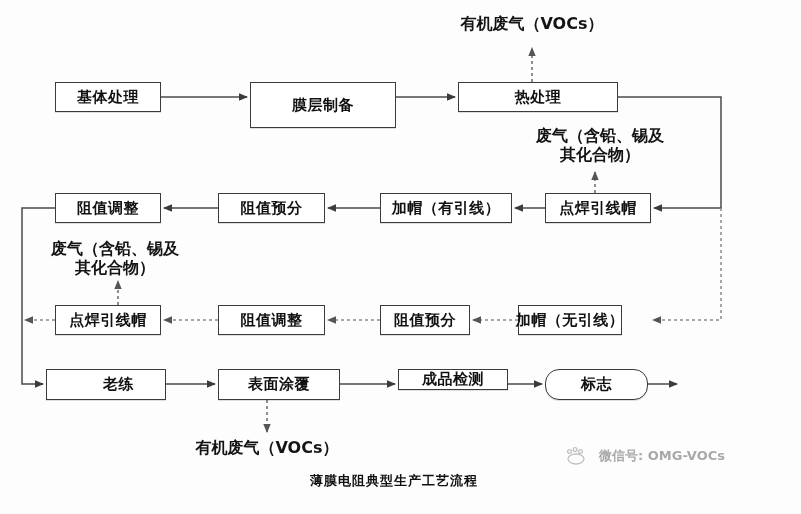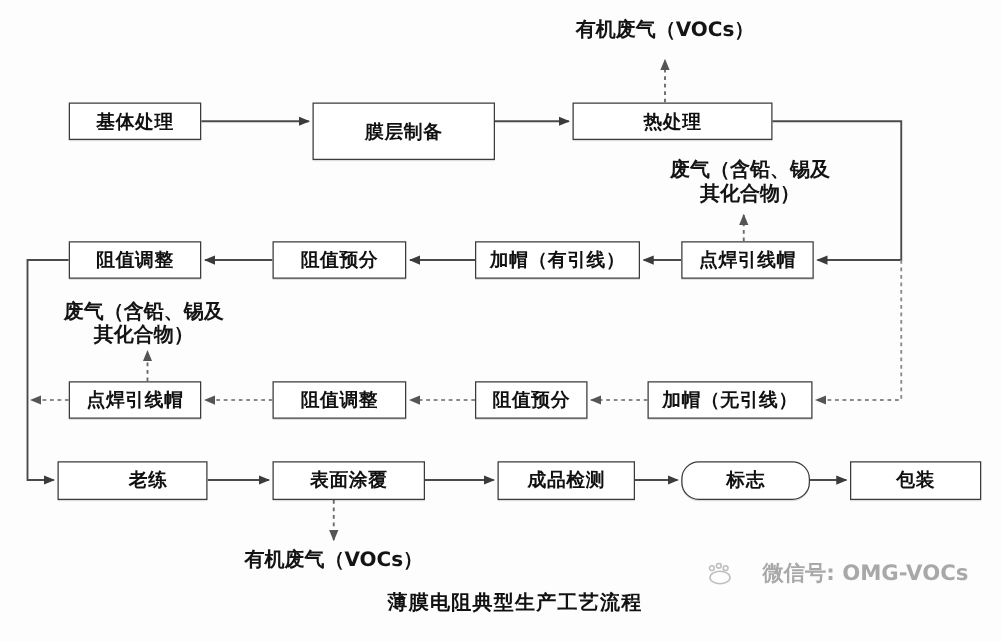--- a/index.html
+++ b/index.html
@@ -128,7 +128,7 @@
   <div class="node" style="left:55px;  top:305px; width:106px; height:30px;">点焊引线帽</div>
   <div class="node" style="left:218px; top:305px; width:107px; height:30px;">阻值调整</div>
   <div class="node" style="left:380px; top:305px; width:90px;  height:30px;">阻值预分</div>
-  <div class="node" style="left:518px; top:305px; width:132px; height:30px;">加帽（无引线）</div>
+  <div class="node" style="left:518px; top:305px; width:104px; height:30px;">加帽（无引线）</div>
 
   <div class="node" style="left:46px;  top:369px; width:120px; height:31px;padding-left:25px;">老练</div>
   <div class="node" style="left:218px; top:369px; width:122px; height:31px;">表面涂覆</div>

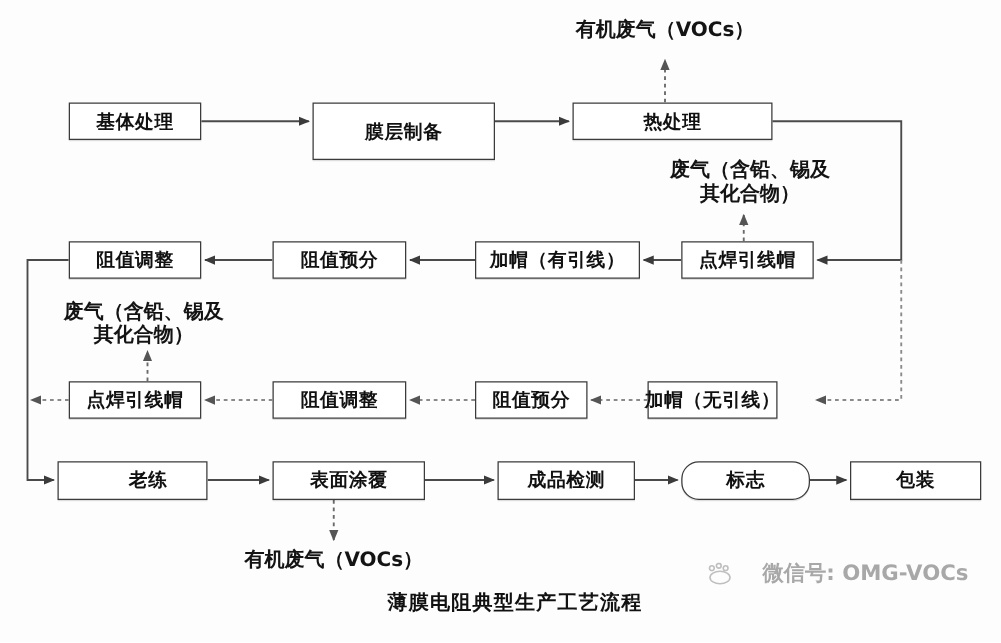--- a/index.html
+++ b/index.html
@@ -132,7 +132,7 @@
 
   <div class="node" style="left:46px;  top:369px; width:120px; height:31px;padding-left:25px;">老练</div>
   <div class="node" style="left:218px; top:369px; width:122px; height:31px;">表面涂覆</div>
-  <div class="node" style="left:398px; top:369px; width:110px; height:31px;">成品检测</div>
+  <div class="node" style="left:398px; top:369px; width:110px; height:21px;">成品检测</div>
   <div class="node" style="left:545px; top:369px; width:103px; height:31px;border-radius:14px;">标志</div>
   <div class="node" style="left:680px; top:369px; width:105px; height:31px;">包装</div>
 

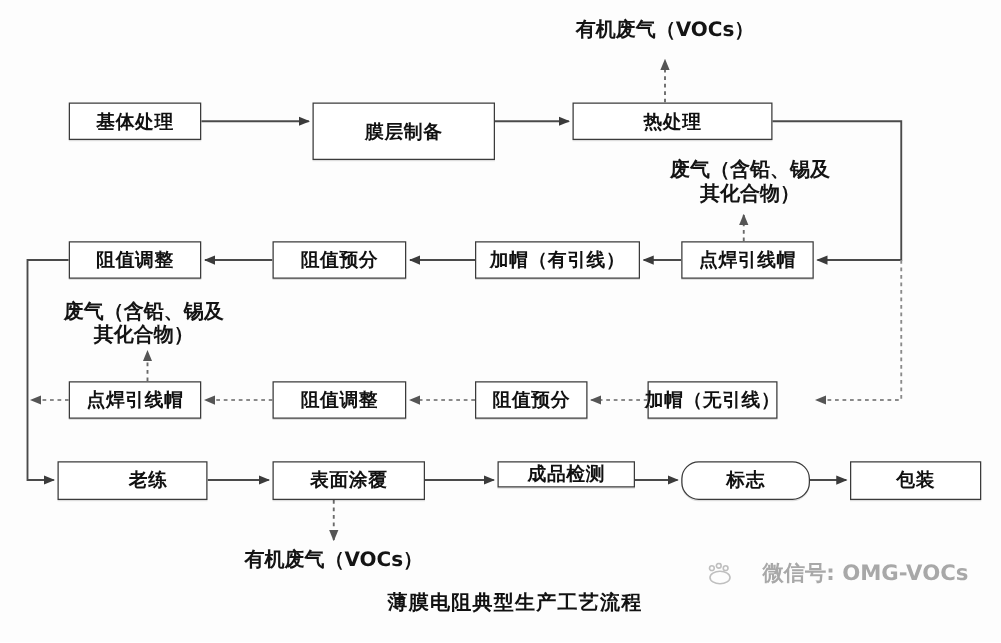--- a/index.html
+++ b/index.html
@@ -134,7 +134,6 @@
   <div class="node" style="left:218px; top:369px; width:122px; height:31px;">表面涂覆</div>
   <div class="node" style="left:398px; top:369px; width:110px; height:21px;">成品检测</div>
   <div class="node" style="left:545px; top:369px; width:103px; height:31px;border-radius:14px;">标志</div>
-  <div class="node" style="left:680px; top:369px; width:105px; height:31px;">包装</div>
 
   <div class="lbl" style="left:458px; top:14px; width:148px;">
     <span>有机废气（VOCs）</span>

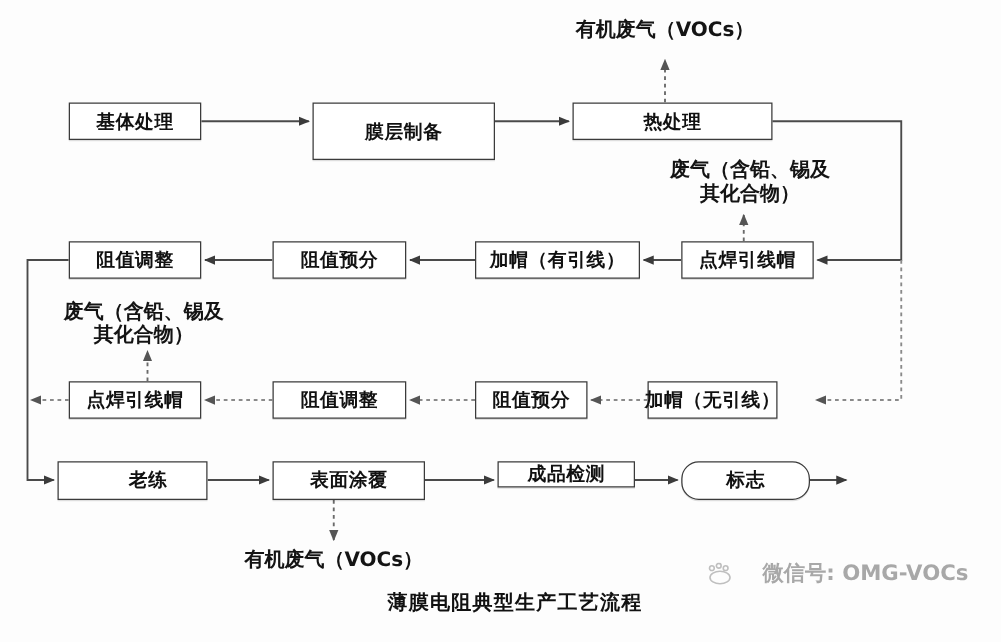--- a/index.html
+++ b/index.html
@@ -59,9 +59,9 @@
     position: absolute;
     display: flex;
     align-items: center;
-    gap: 21px;
+    gap: 10px;
     color: #9a9a9a;
-    font-size: 17px;
+    font-size: 13px;
     font-weight: 700;
     white-space: nowrap;
     opacity: 0.85;

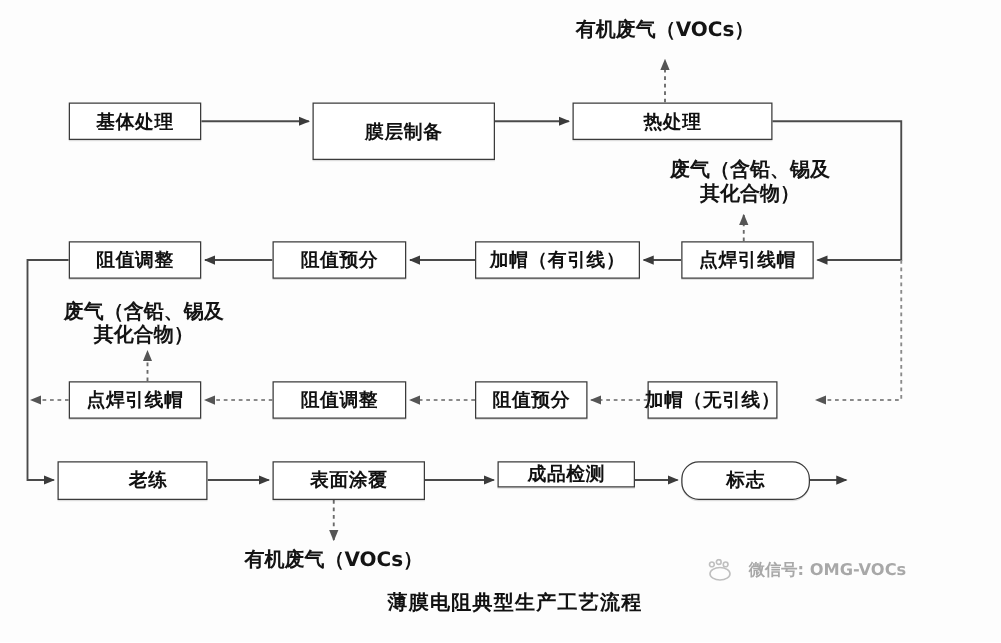--- a/index.html
+++ b/index.html
@@ -50,7 +50,7 @@
   .caption {
     position: absolute;
     color: #111111;
-    font-size: 16px;
+    font-size: 13px;
     font-weight: 700;
     letter-spacing: 1px;
     white-space: nowrap;

